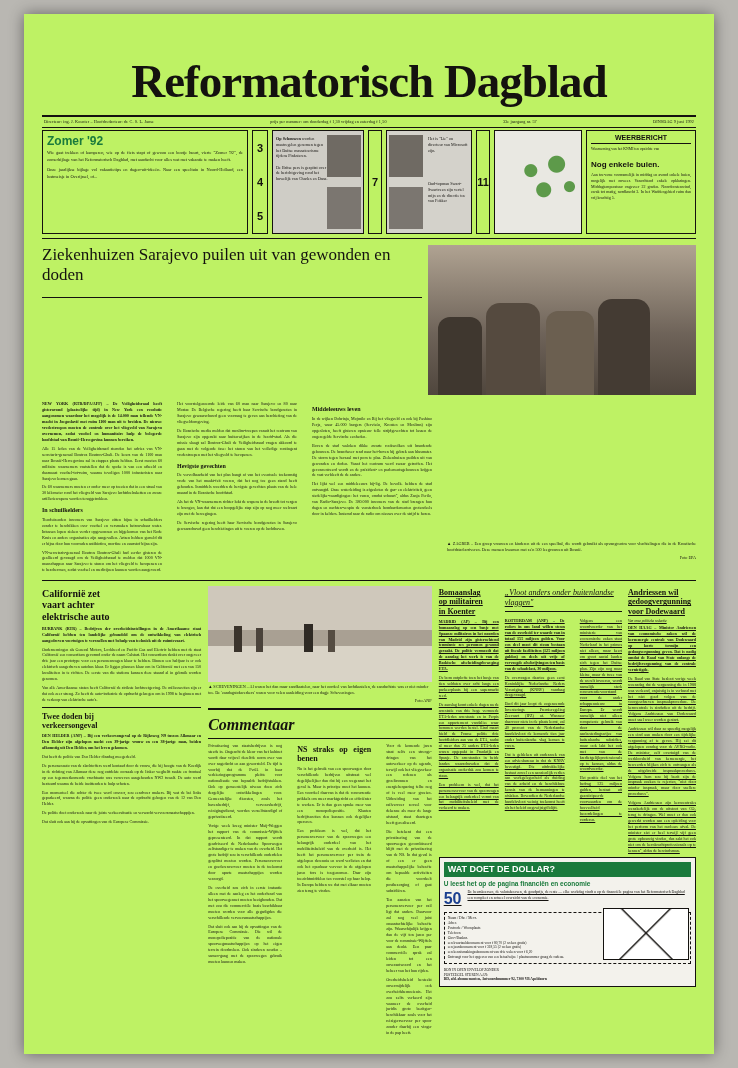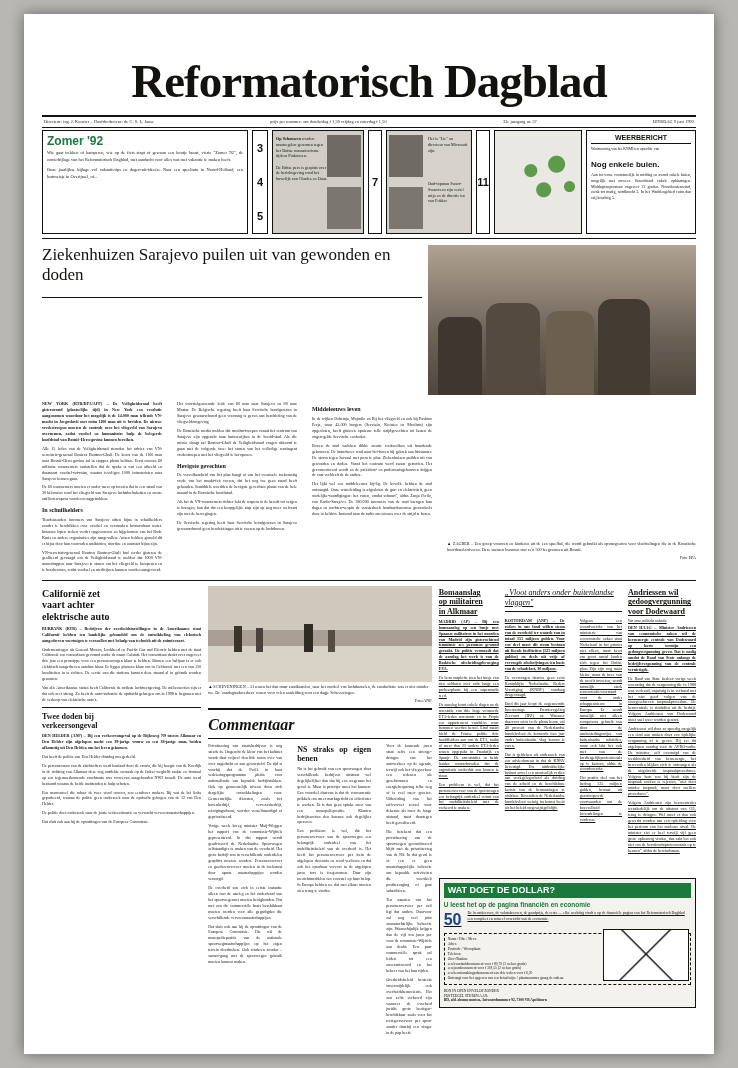--- a/index.html
+++ b/index.html
@@ -12,7 +12,7 @@
   .page{
     position:relative;
     width:690px;height:1040px;
-    background:#ffffff;
+    background:#bef264;
     box-shadow:0 0 14px rgba(0,0,0,.45);
     overflow:hidden;
     color:#14120f;

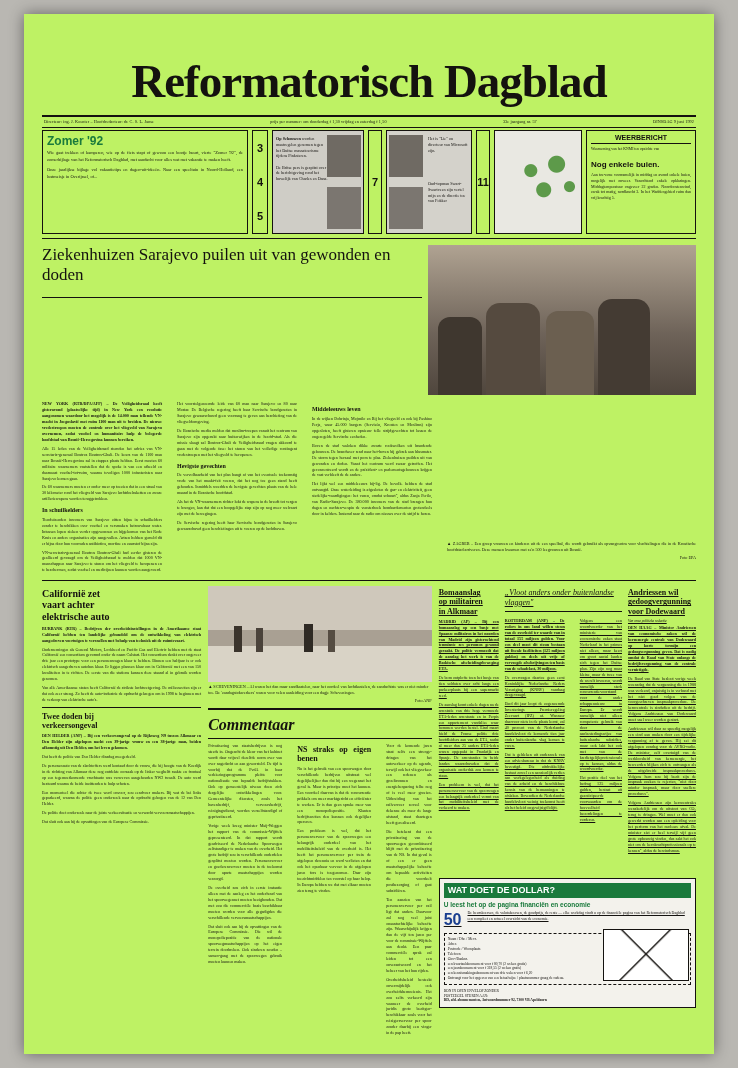--- a/index.html
+++ b/index.html
@@ -317,7 +317,7 @@
           <div class="h-xs">
             <span>Bomaanslag</span><br>
             <span>op militairen</span><br>
-            <span>in Alkmaar</span>
+            <span>in Koenter</span>
           </div>
           <div class="col">
             <p class="bold">MADRID (AP) – Bij een bomaanslag op een busje met Spaanse militairen in het noorden van Madrid zijn gisterochtend tenminste zes personen gewond geraakt. De politie vermoedt dat de aanslag het werk is van de Baskische afscheidingsbeweging ETA.</p>

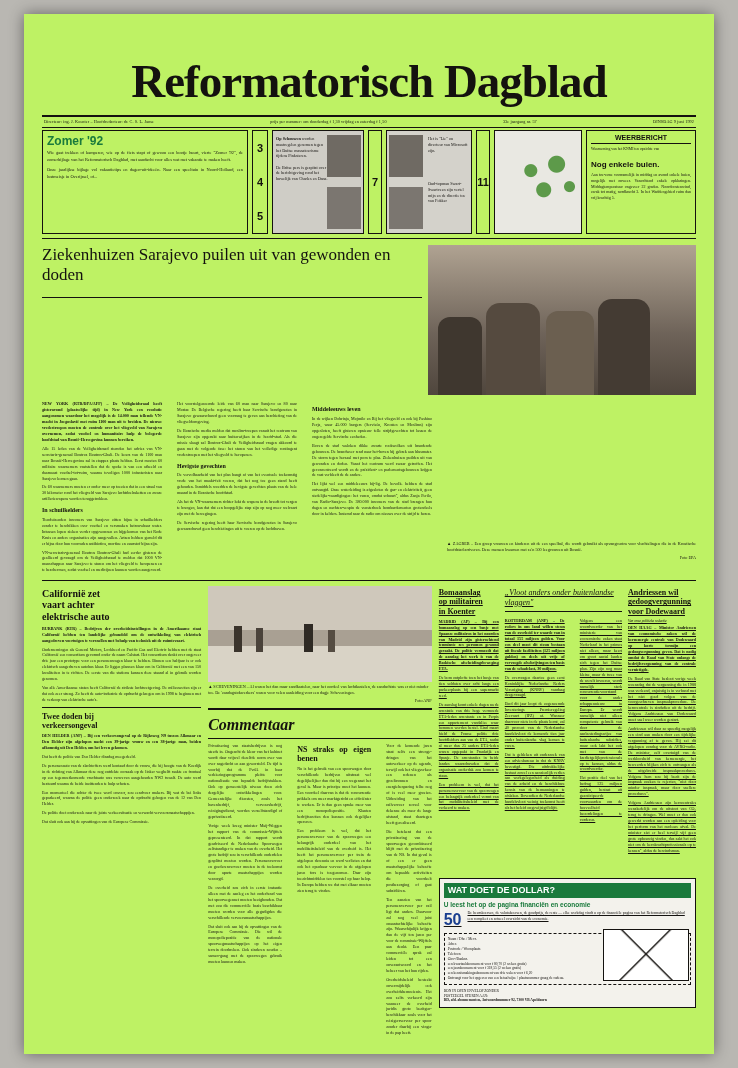--- a/index.html
+++ b/index.html
@@ -360,7 +360,7 @@
         </div>
       </div>
 
-      <div class="adbox" style="margin-top:21px">
+      <div class="adbox" style="margin-top:0">
         <div class="ad-banner">
           <span>WAT DOET DE</span>
           <span>DOLLAR?</span>

